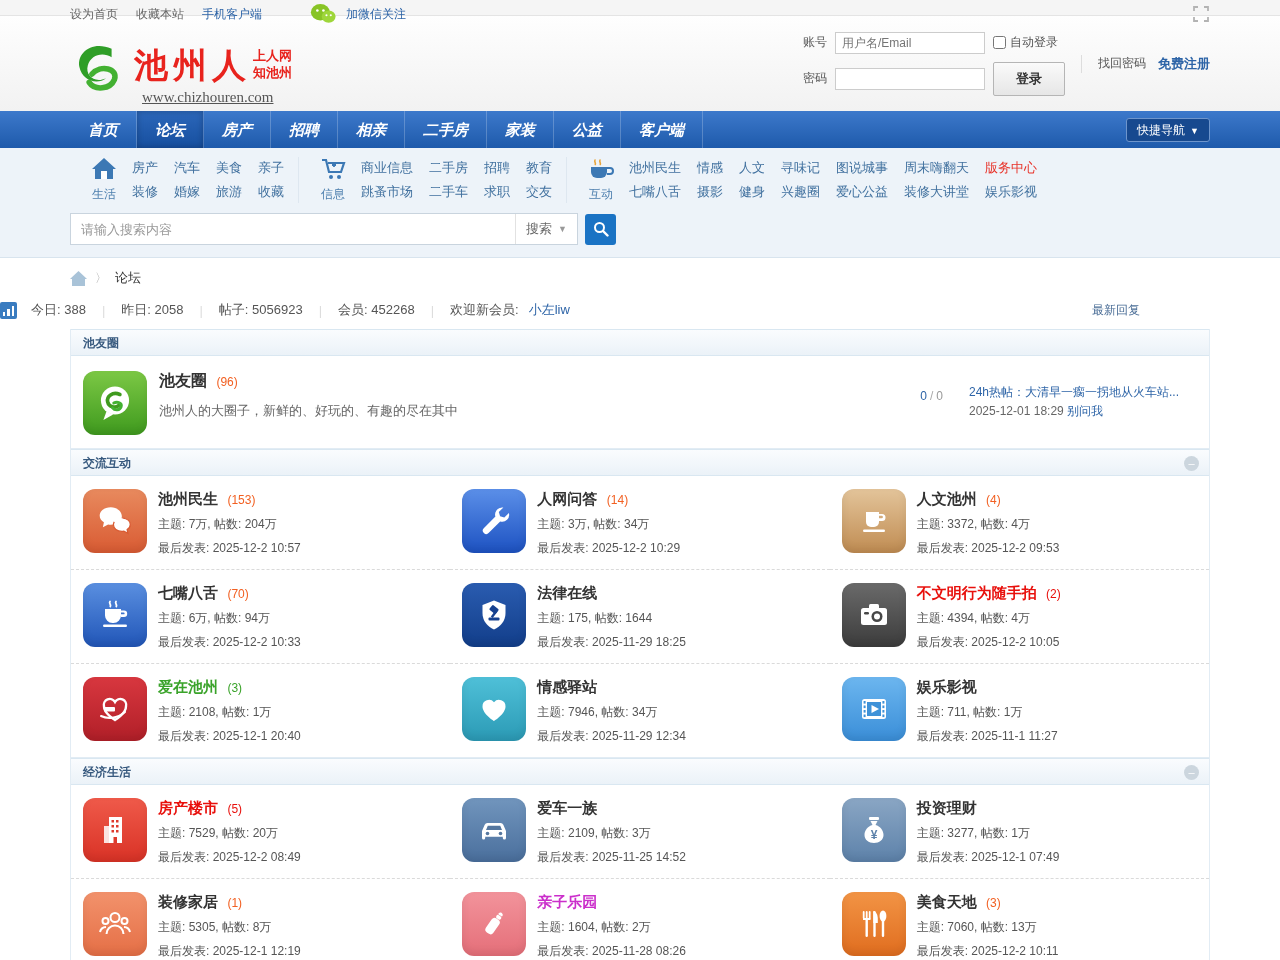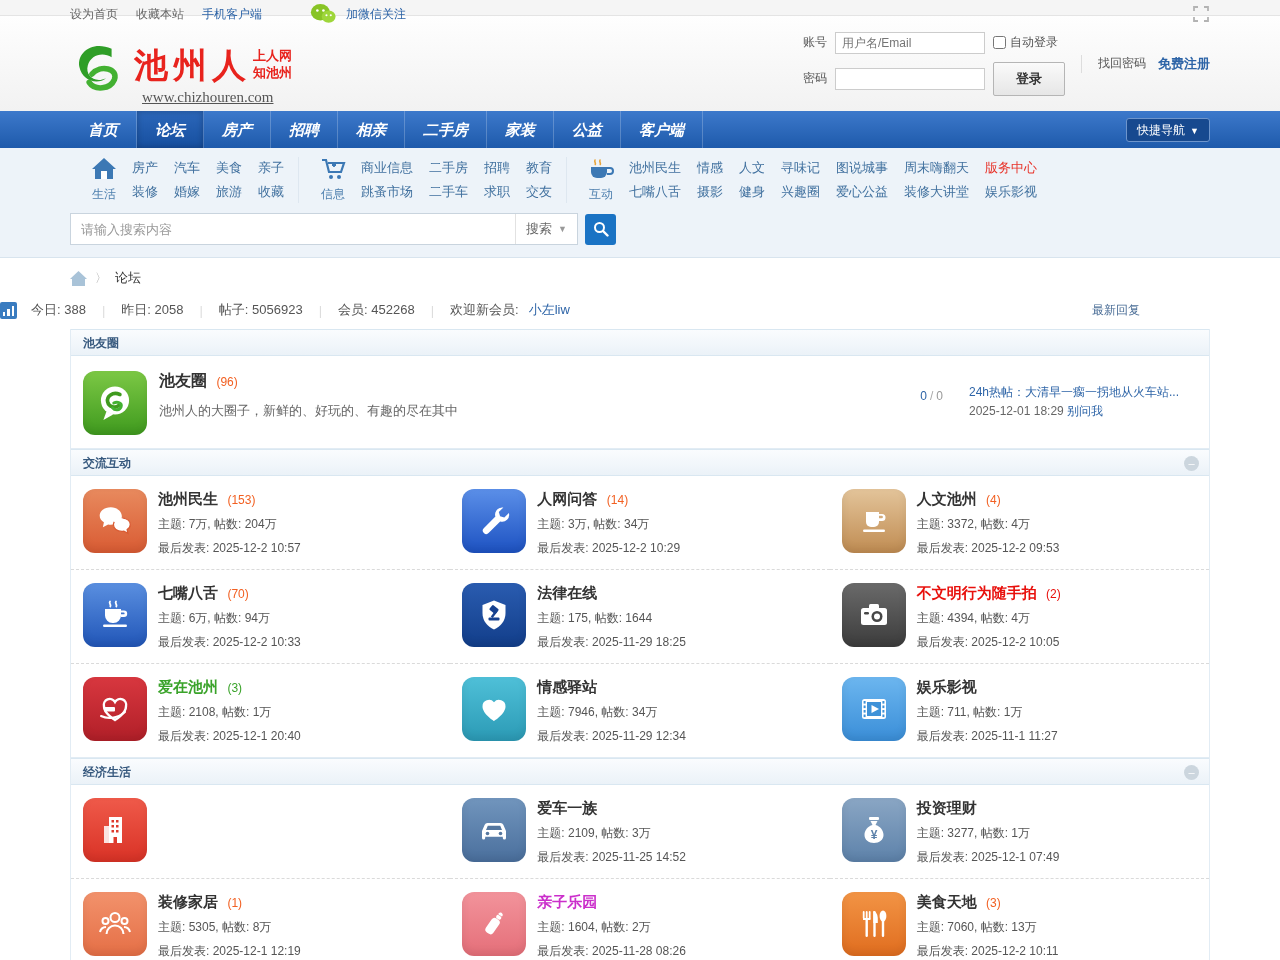--- a/index.html
+++ b/index.html
@@ -516,6 +516,12 @@
             </g>
         </svg>
       </div>
+      <div class="ftxt">
+        <a href="#" class="fname2 nm-red">房产楼市</a>
+        <span class="cnt c-red">(5)</span>
+        <div class="fmeta">主题: 7529, 帖数: 20万</div>
+        <div class="fmeta">最后发表: 2025-12-2 08:49</div>
+      </div>
     </div>
     <div class="fcell">
       <div class="ficon" style="background:linear-gradient(#7195bd,#4a6f9d)">

